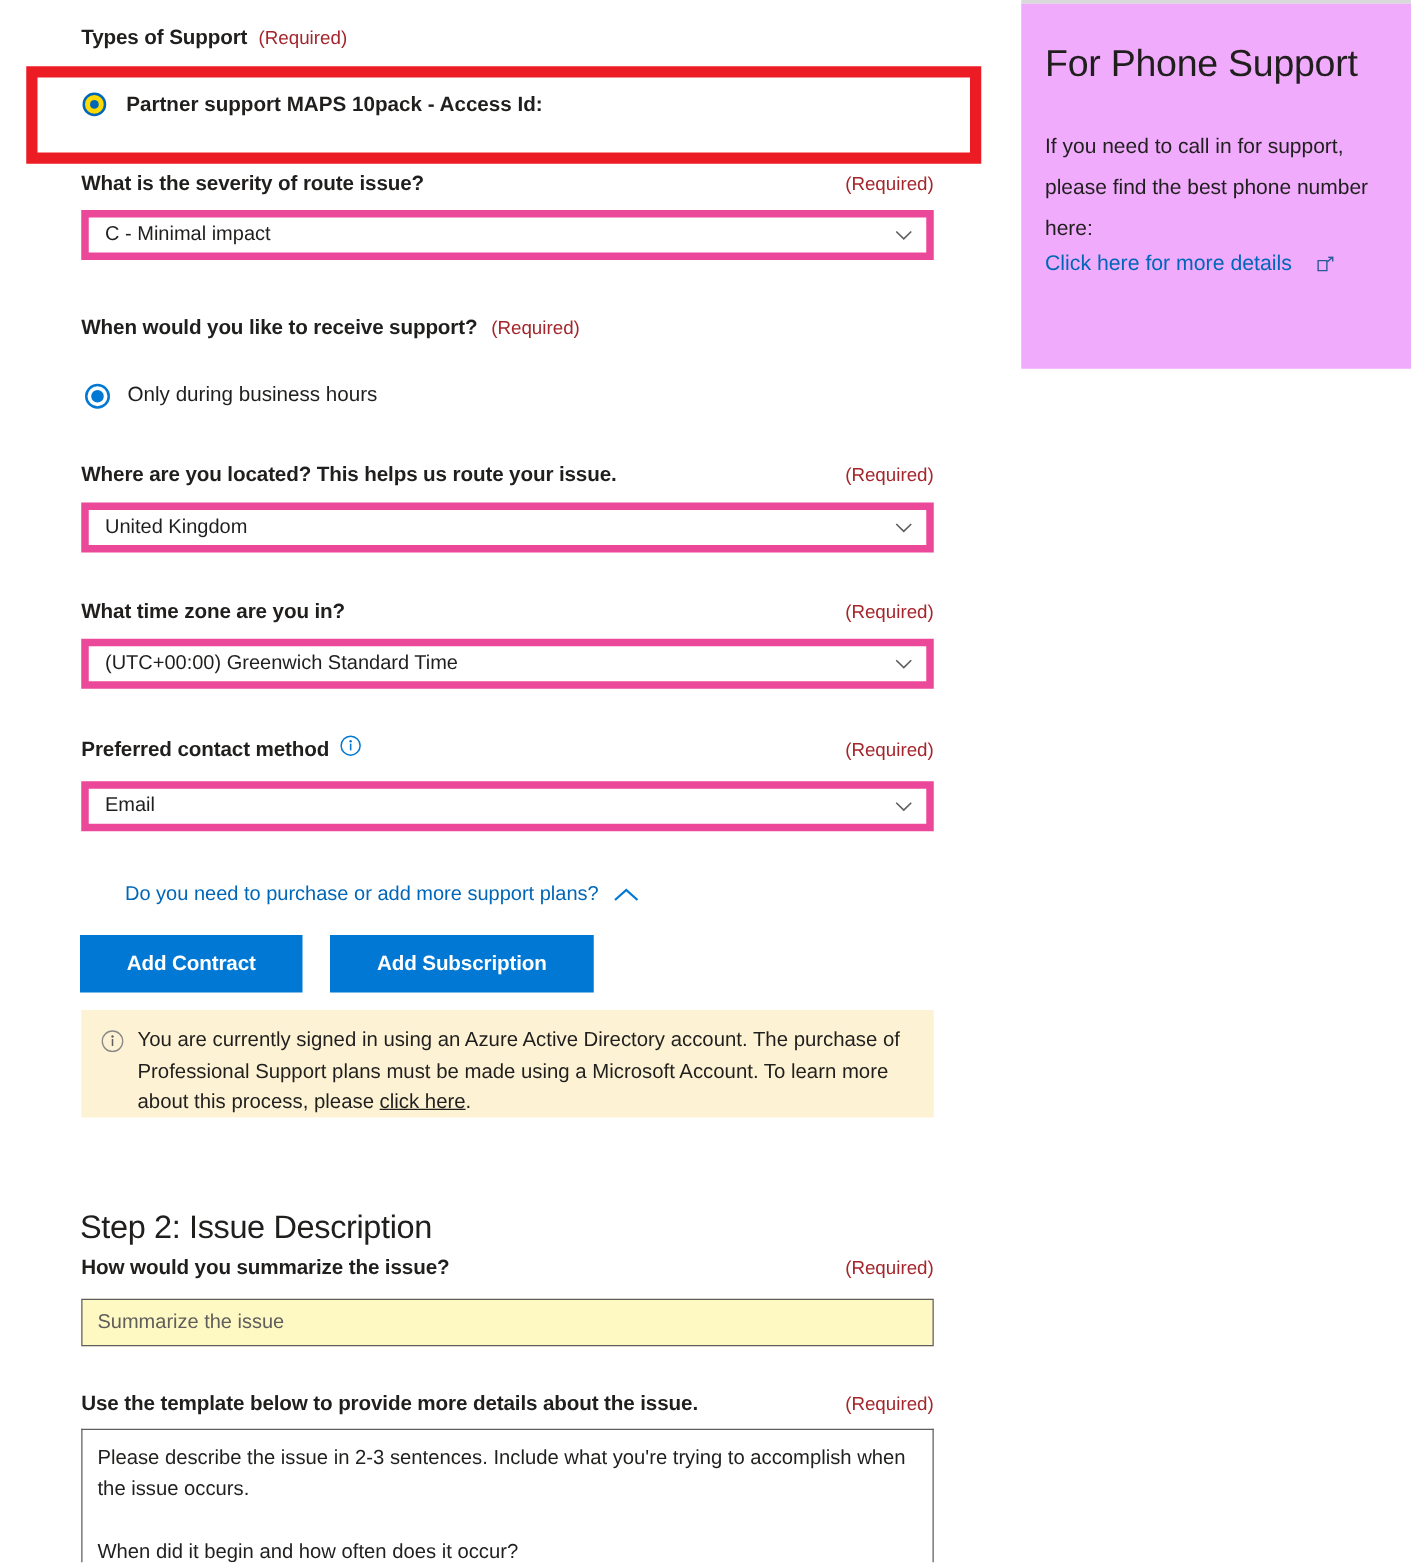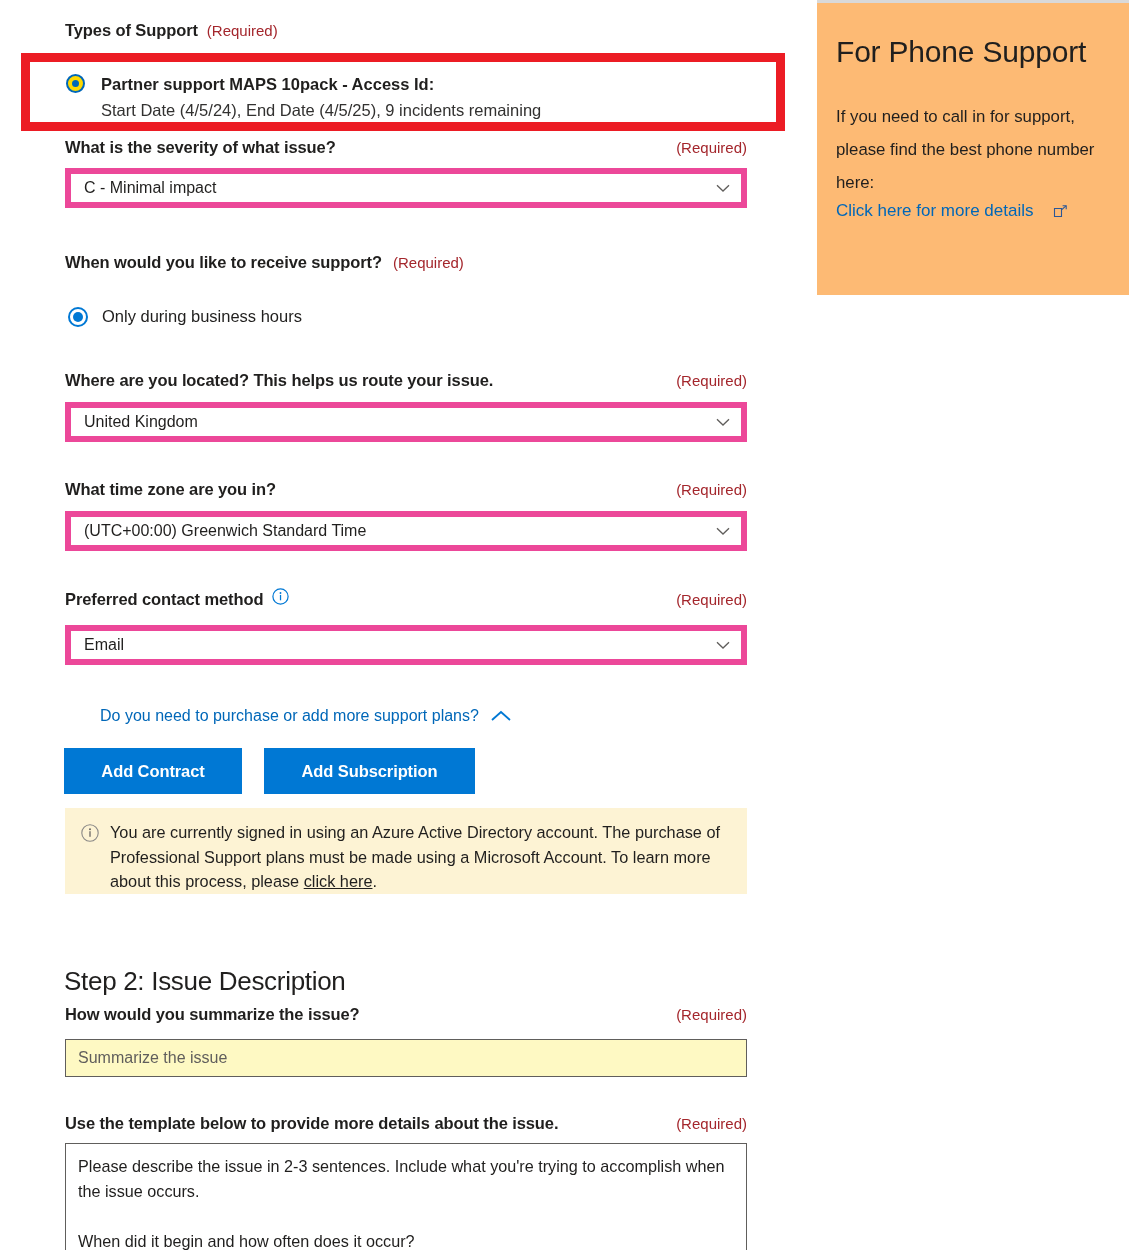--- a/index.html
+++ b/index.html
@@ -252,7 +252,7 @@
     top: 3px;
     width: 312px;
     height: 292px;
-    background: #fdba74;
+    background: #f0abfc;
   }
   .aside-title {
     position: absolute;

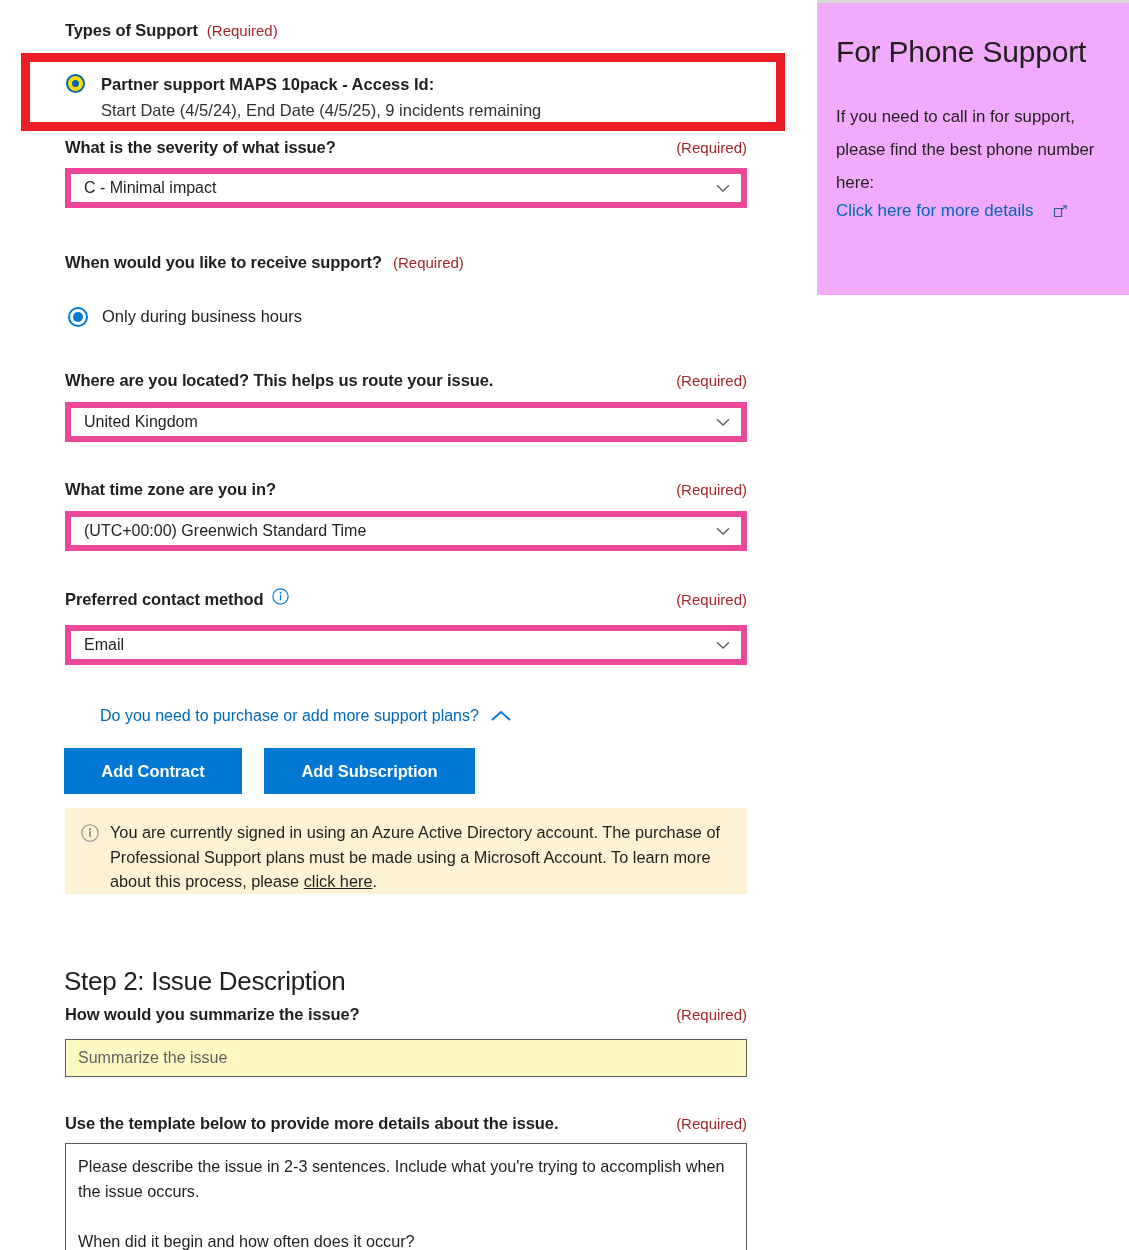--- a/index.html
+++ b/index.html
@@ -301,7 +301,6 @@
       <span class="radio-dot"></span>
     </span>
     <span class="plan-title">Partner support MAPS 10pack - Access Id:</span>
-    <span class="plan-sub">Start Date (4/5/24), End Date (4/5/25), 9 incidents remaining</span>
   </div>
 
   <div class="red-box"></div>

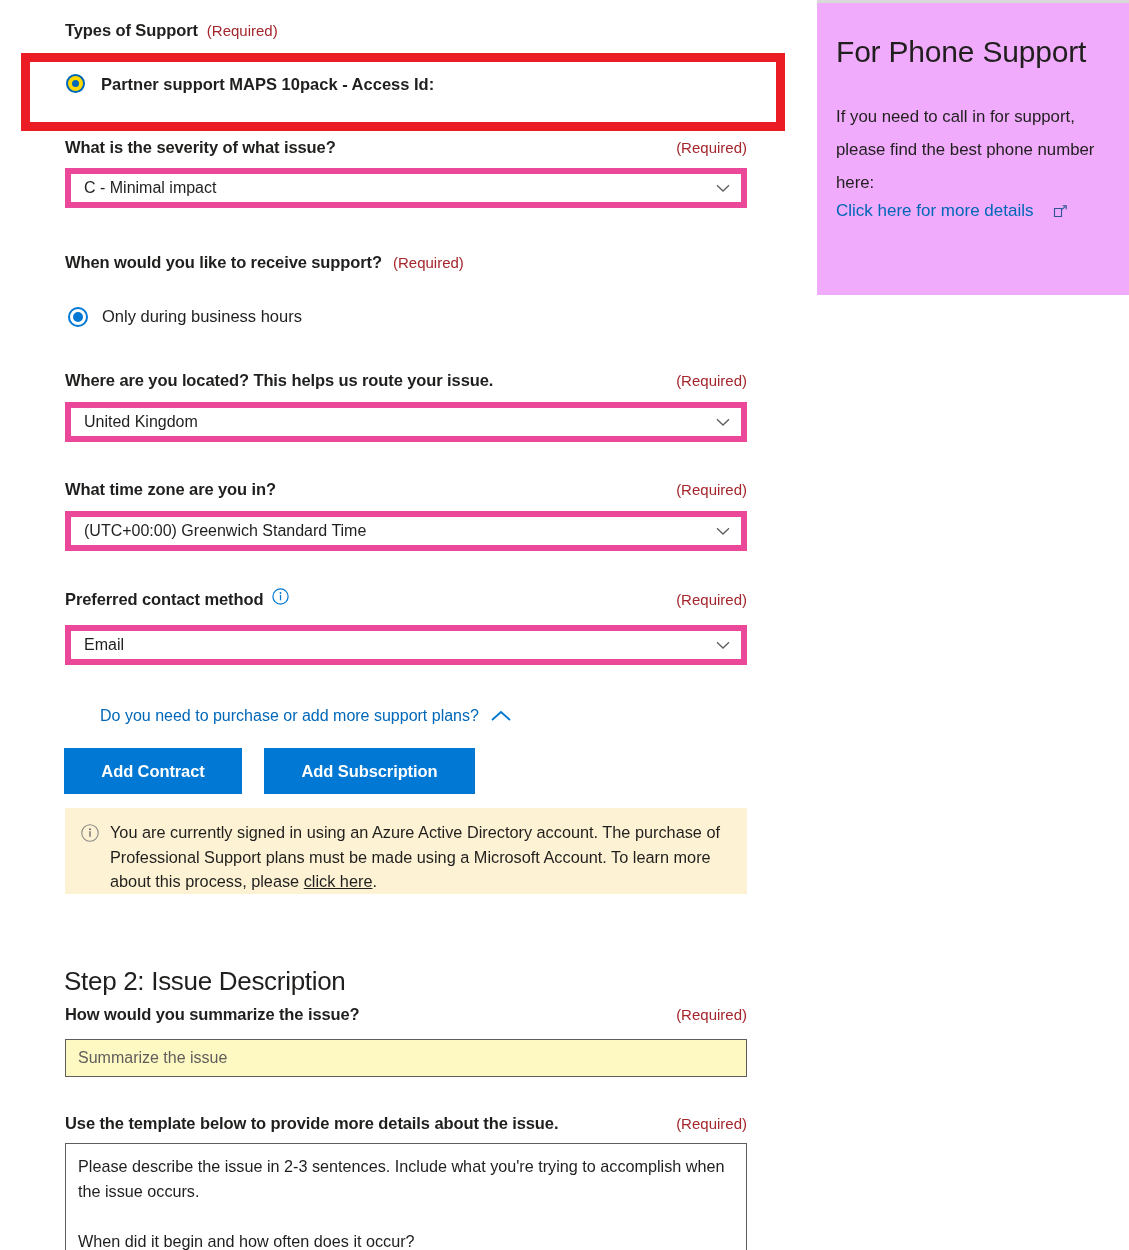--- a/index.html
+++ b/index.html
@@ -306,7 +306,7 @@
   <div class="red-box"></div>
 
   <div class="label-row" style="position:absolute;left:65px;top:138px;">
-    <span class="field-label">What is the severity of what issue?</span>
+    <span class="field-label">What is the severity of route issue?</span>
     <span class="required">(Required)</span>
   </div>
   <div class="select-box" style="left:65px;top:168px;">

